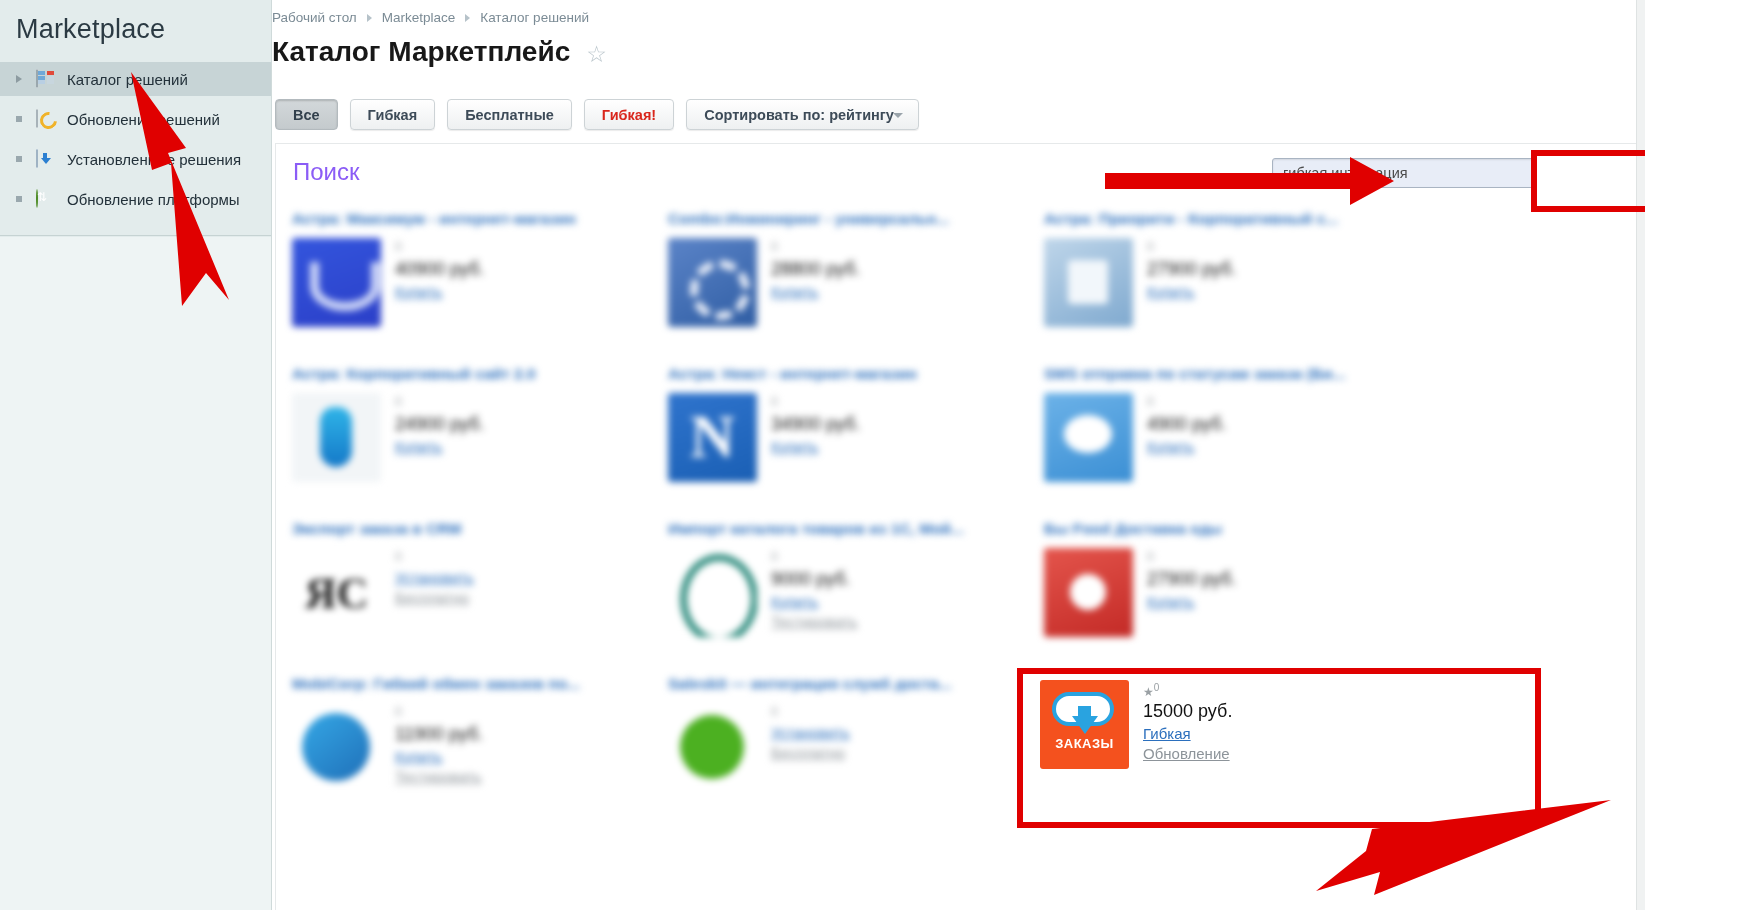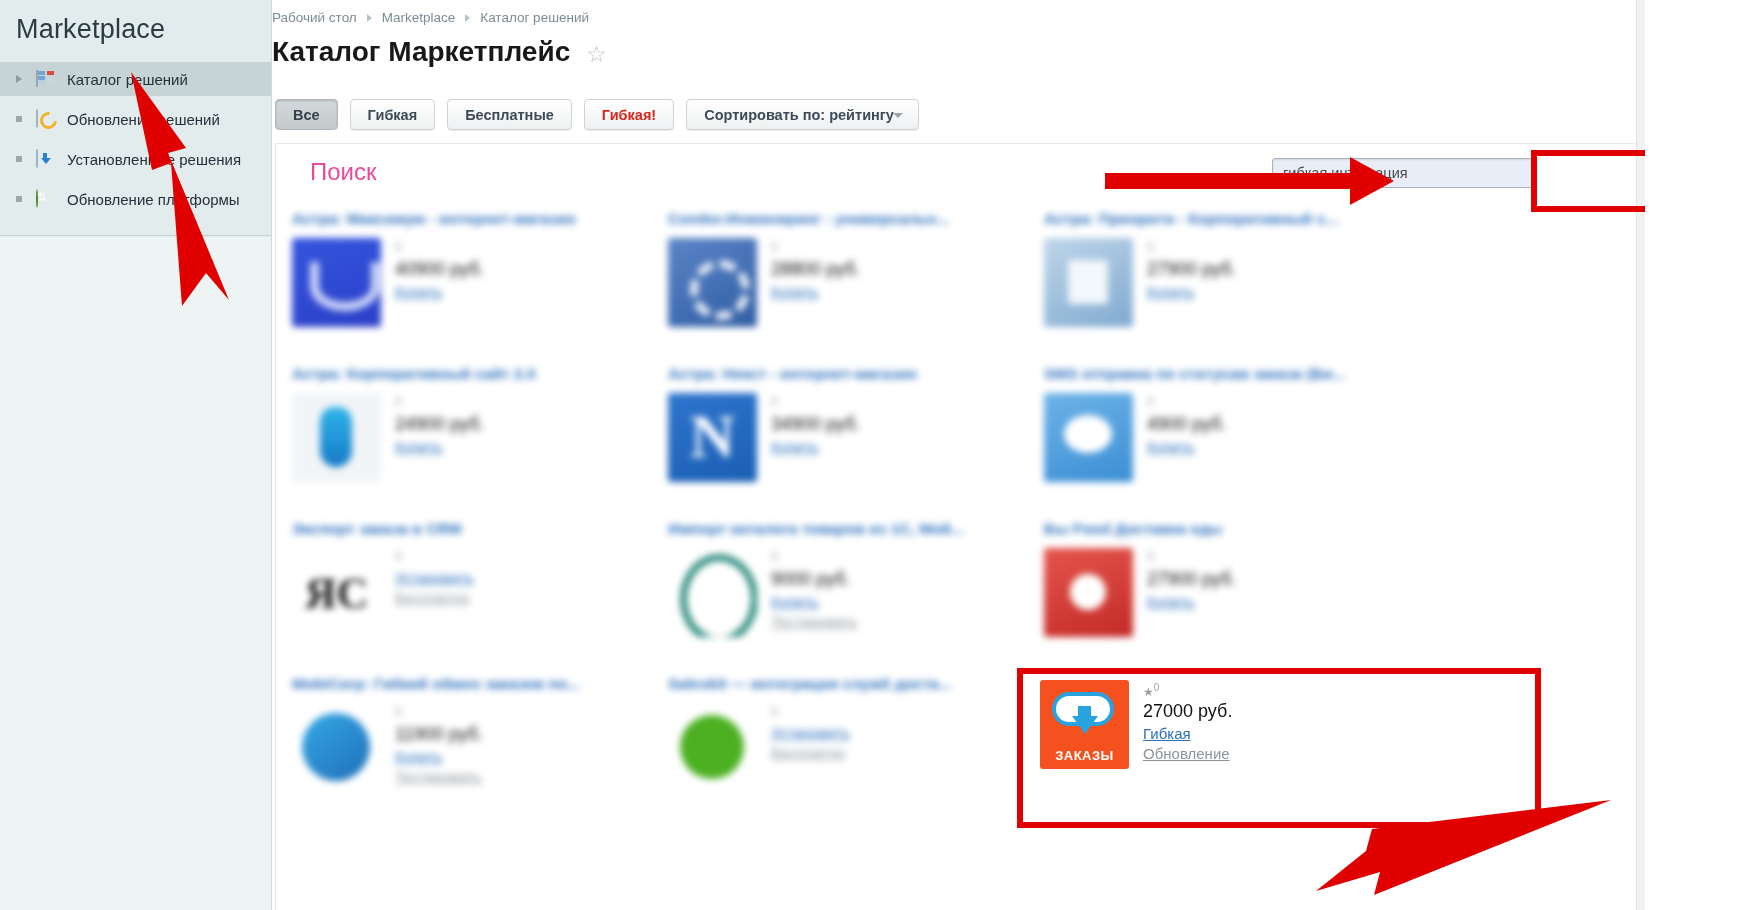--- a/index.html
+++ b/index.html
@@ -271,9 +271,9 @@
   }
   #search-label {
     position: absolute;
-    left: 34px; top: 14px;
+    left: 17px; top: 14px;
     font-size: 24px;
-    color: #ec4899;
+    color: #8b5cf6;
   }
   #search-input {
     position: absolute;

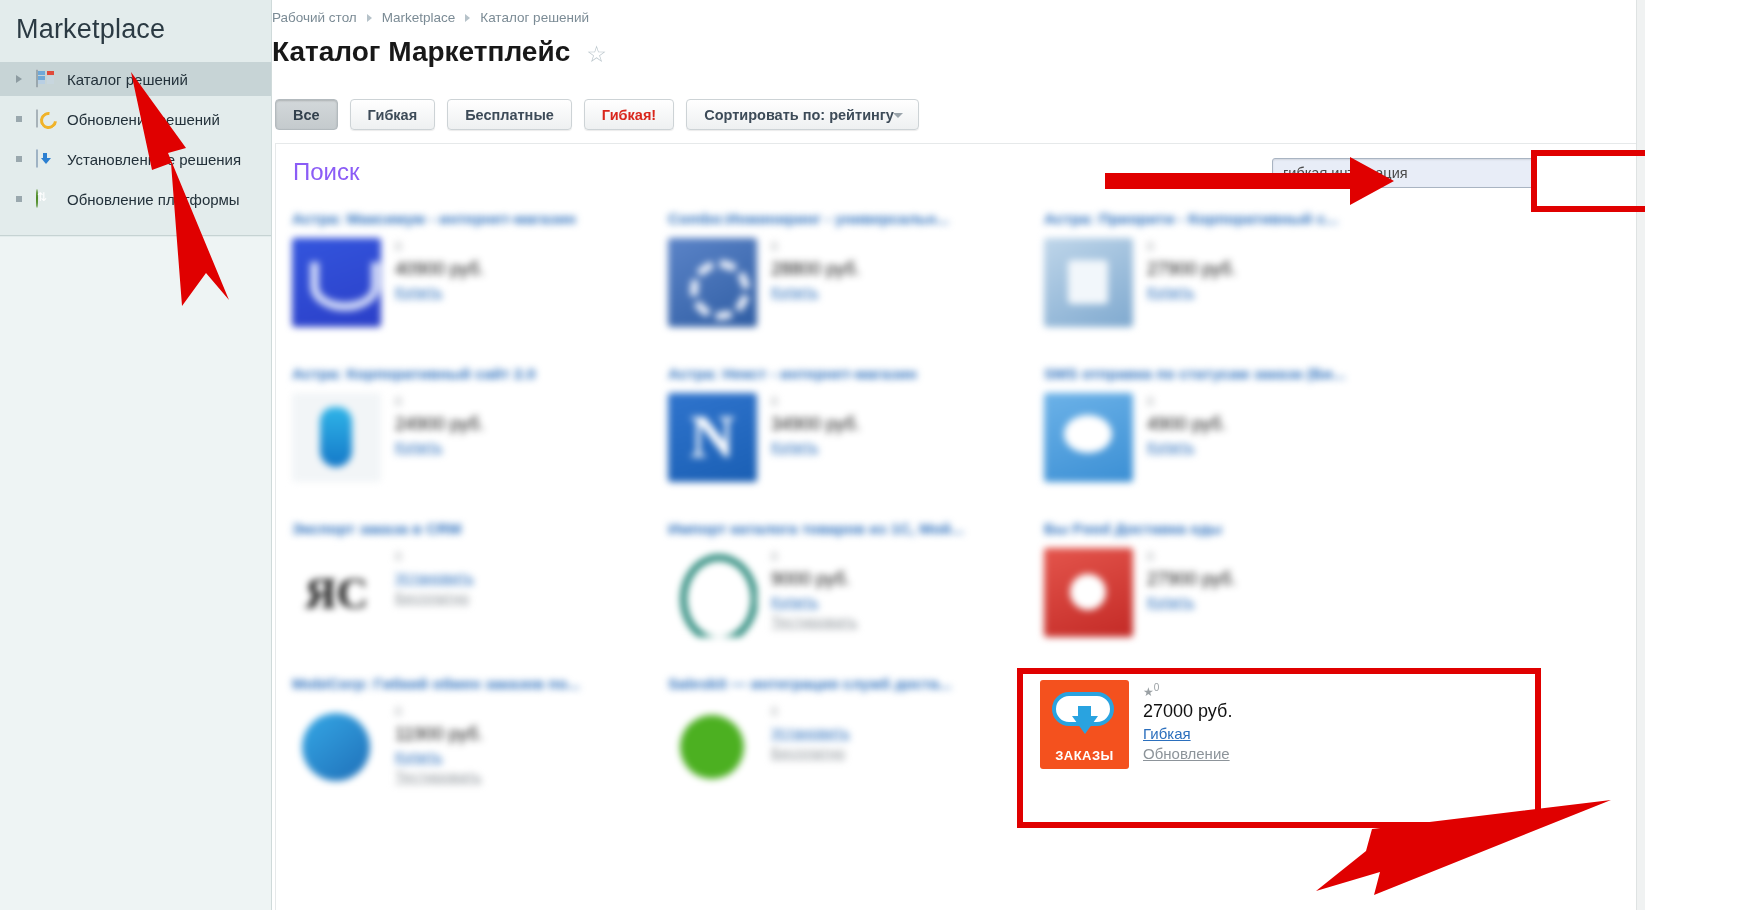--- a/index.html
+++ b/index.html
@@ -746,7 +746,7 @@
         <div class="card-rating">
           <span>★</span><sup>0</sup>
         </div>
-        <div class="card-price">27000 руб.</div>
+        <div class="card-price">15000 руб.</div>
         <a class="card-link" href="#">Гибкая</a>
         <a class="card-link muted" href="#">Обновление</a>
       </div>

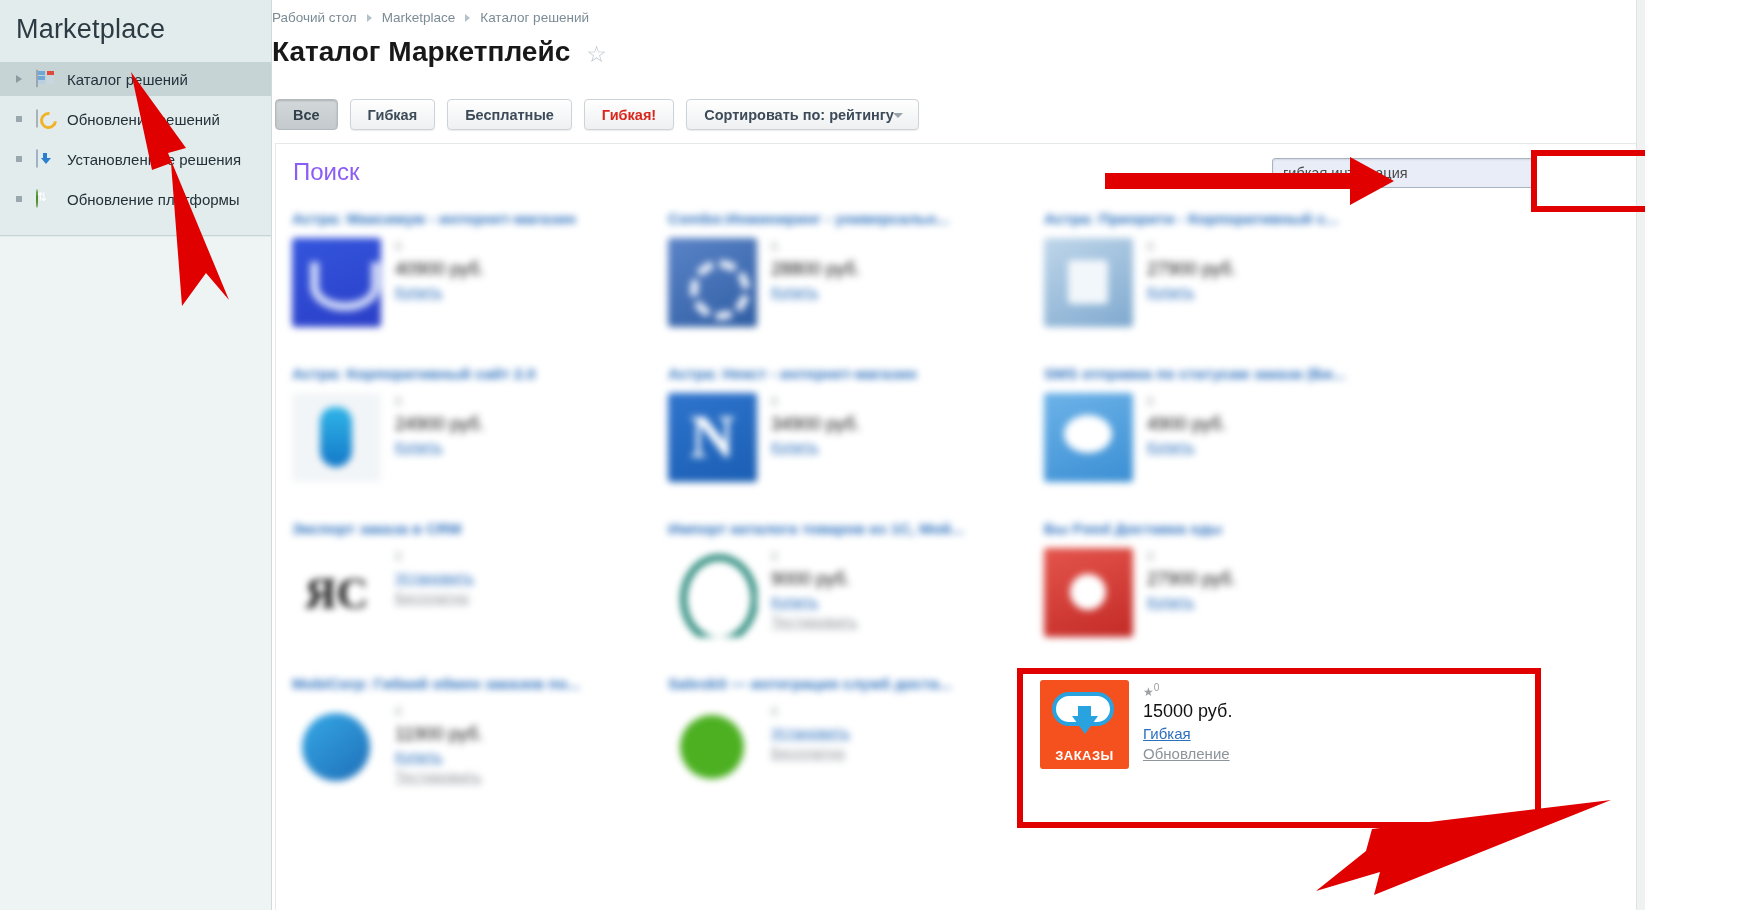--- a/index.html
+++ b/index.html
@@ -457,7 +457,7 @@
     background: #29a3e0;
   }
   .logo-orders .zakazy {
-    position: absolute; left: 0; right: 0; bottom: 6px;
+    position: absolute; left: 0; right: 0; bottom: 18px;
     text-align: center;
     font-size: 13px;
     font-weight: bold;

